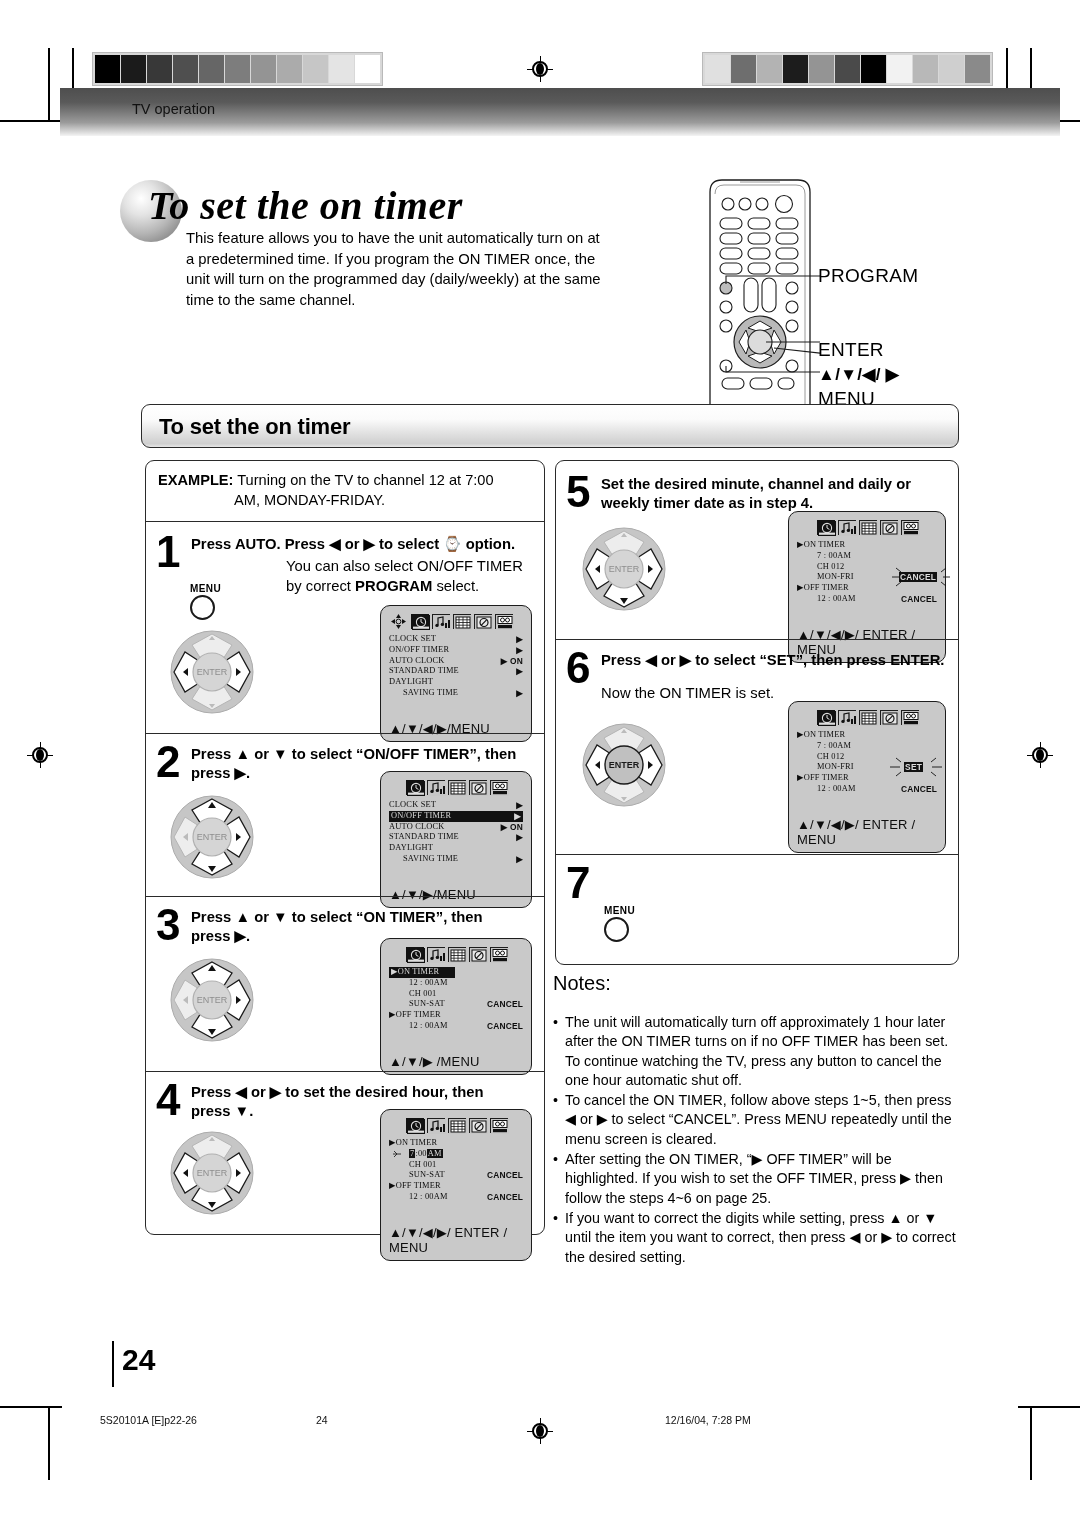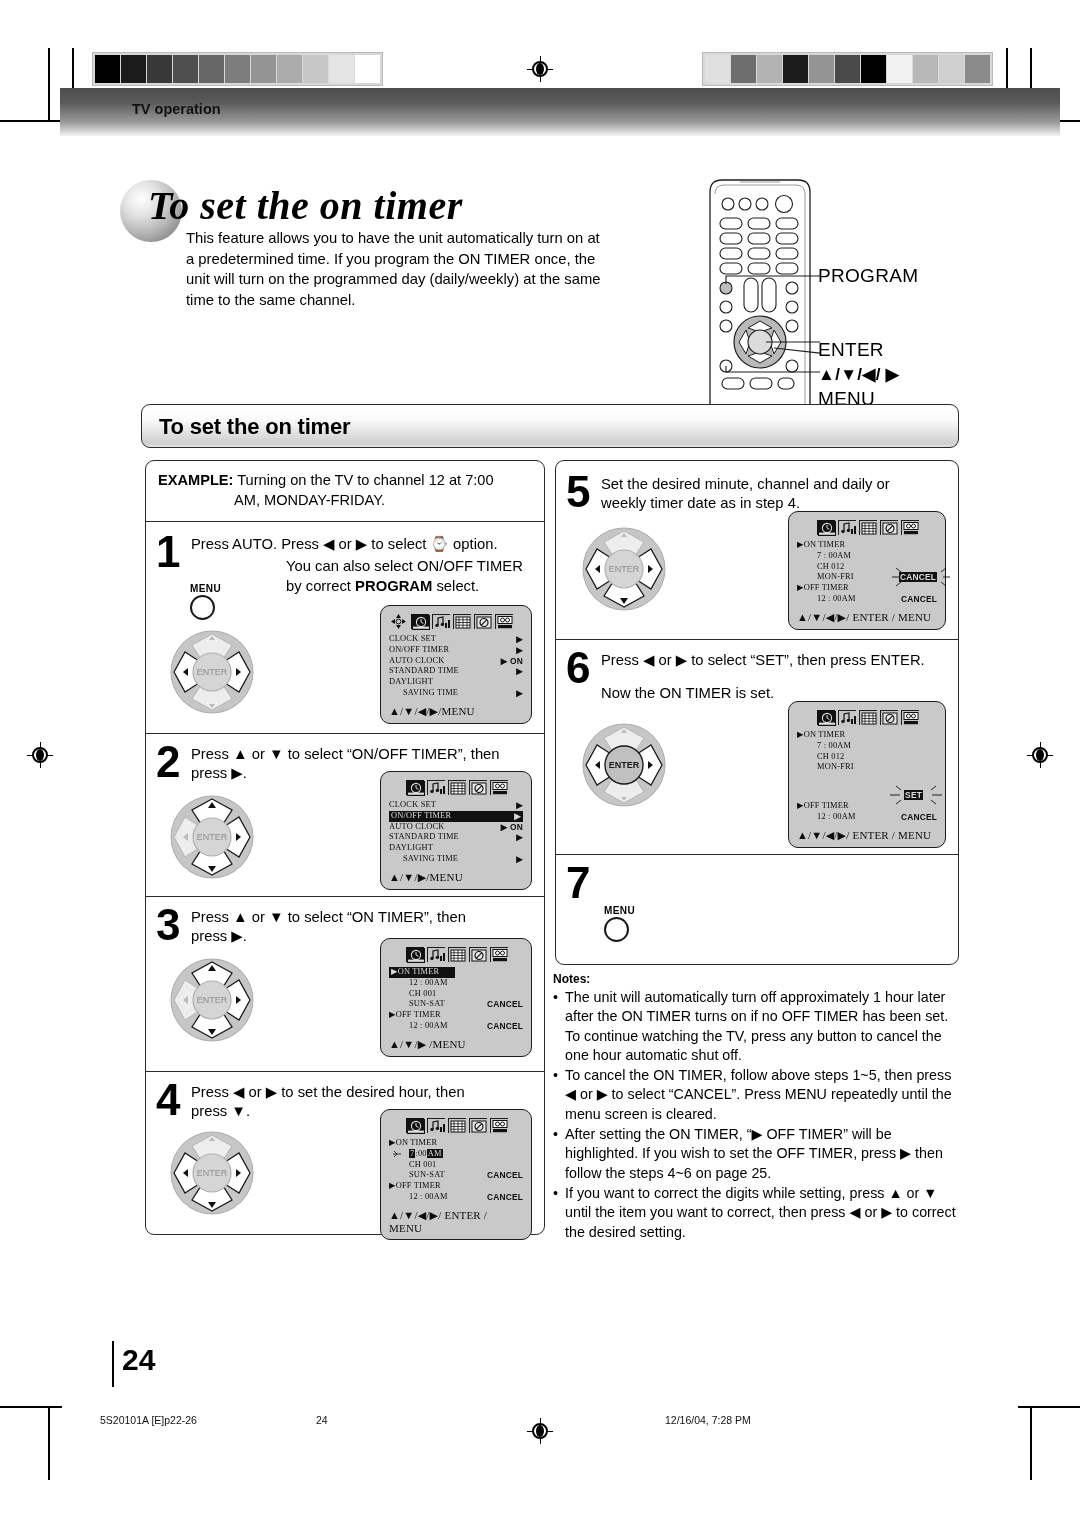--- a/index.html
+++ b/index.html
@@ -48,7 +48,7 @@
   }
   .header-band .section-label {
     position: absolute; left: 72px; top: 13px;
-    font-size: 14.5px; font-weight: bold; color: #111; text-align: right;
+    font-size: 14.5px; font-weight: normal; color: #111; text-align: right;
   }
 
   

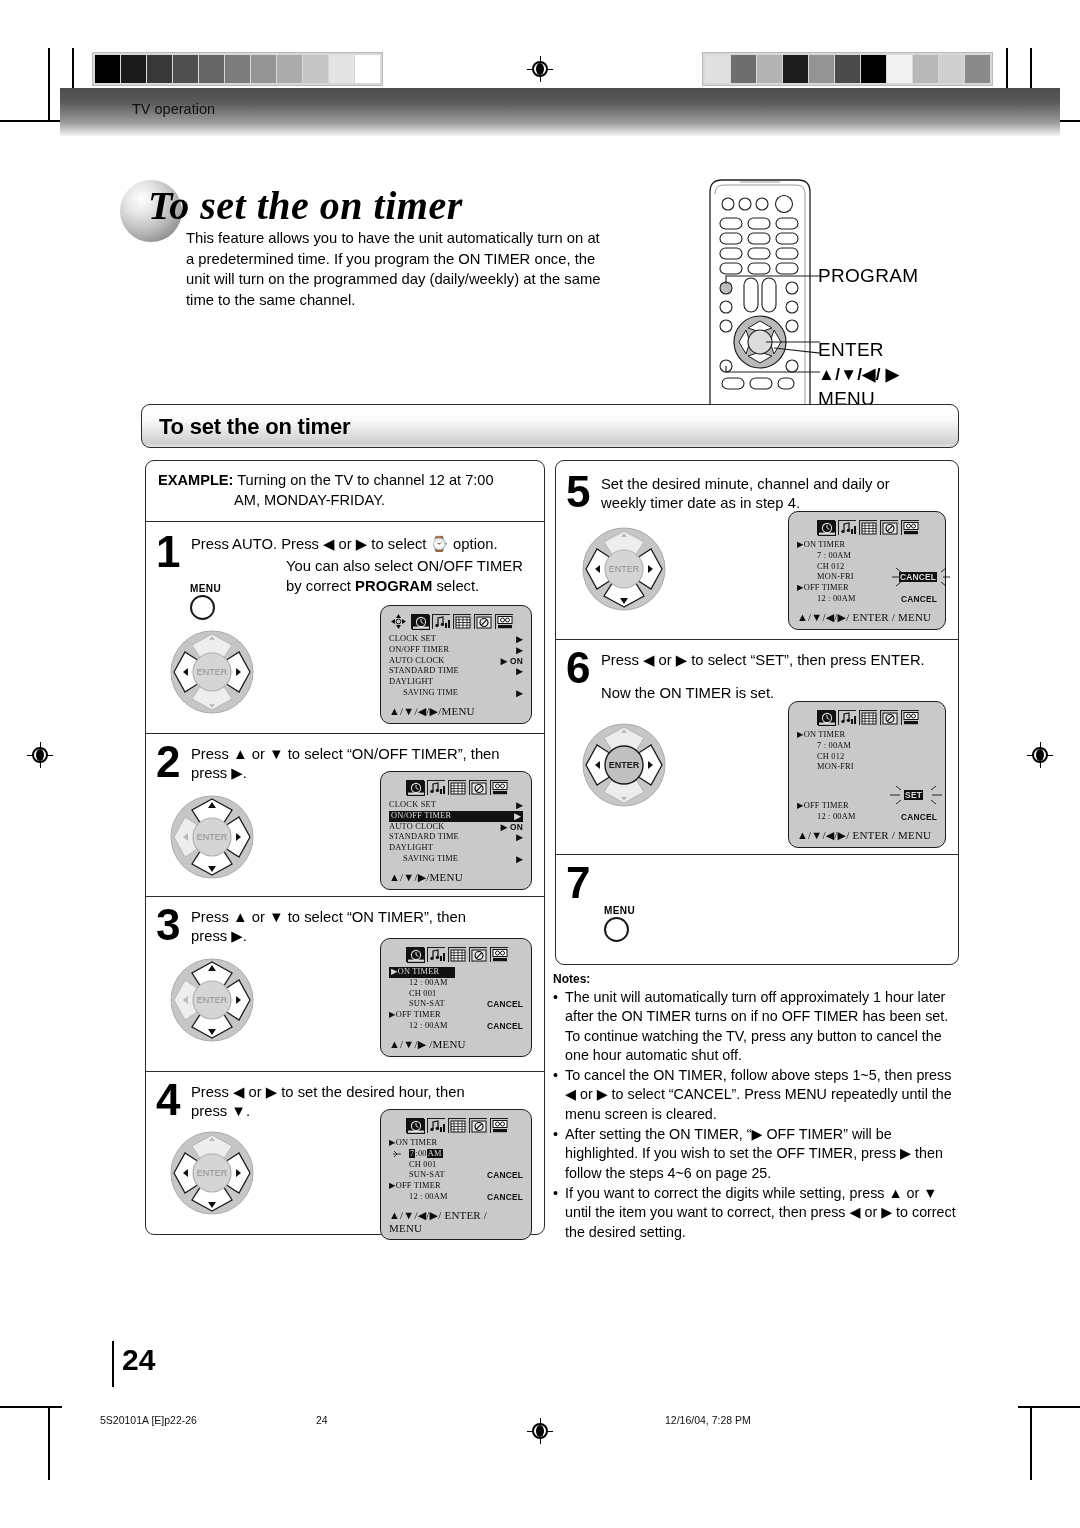--- a/index.html
+++ b/index.html
@@ -109,7 +109,7 @@
     font-family: "Liberation Sans", sans-serif;
   }
   .step-head {
-    position: absolute; font-size: 14.8px; font-weight: normal; line-height: 19px;
+    position: absolute; font-size: 14.8px; font-weight: bold; line-height: 19px;
   }
   .step-sub {
     position: absolute; font-size: 14.8px; line-height: 19.5px; font-weight: normal;

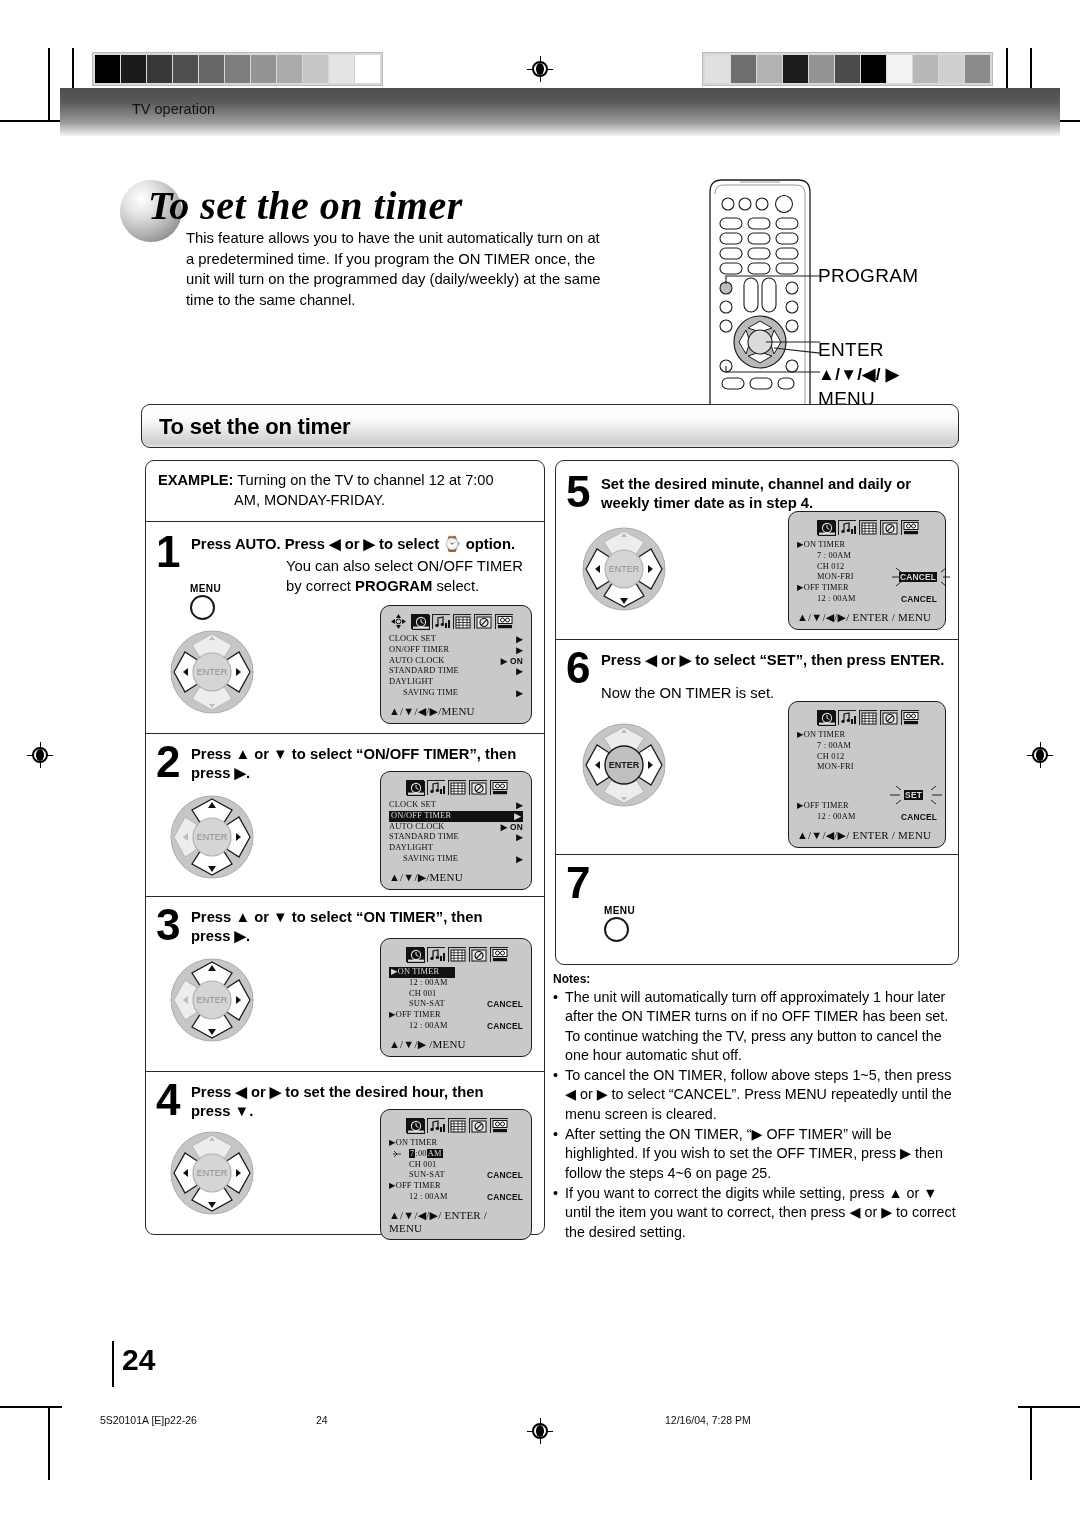--- a/index.html
+++ b/index.html
@@ -158,7 +158,7 @@
   .osd-inv { background: #111; color: #ddd; padding: 0 1px; }
   .osd-indent { padding-left: 14px; }
   .osd-indent2 { padding-left: 20px; }
-  .osd-foot { margin-top: 6px; font-size: 11px; letter-spacing: 0.2px; font-family: Liberation Serif, serif; }
+  .osd-foot { margin-top: 22px; font-size: 13px; letter-spacing: 0.2px; }
   .flash { position: relative; display: inline-block; }
 
   

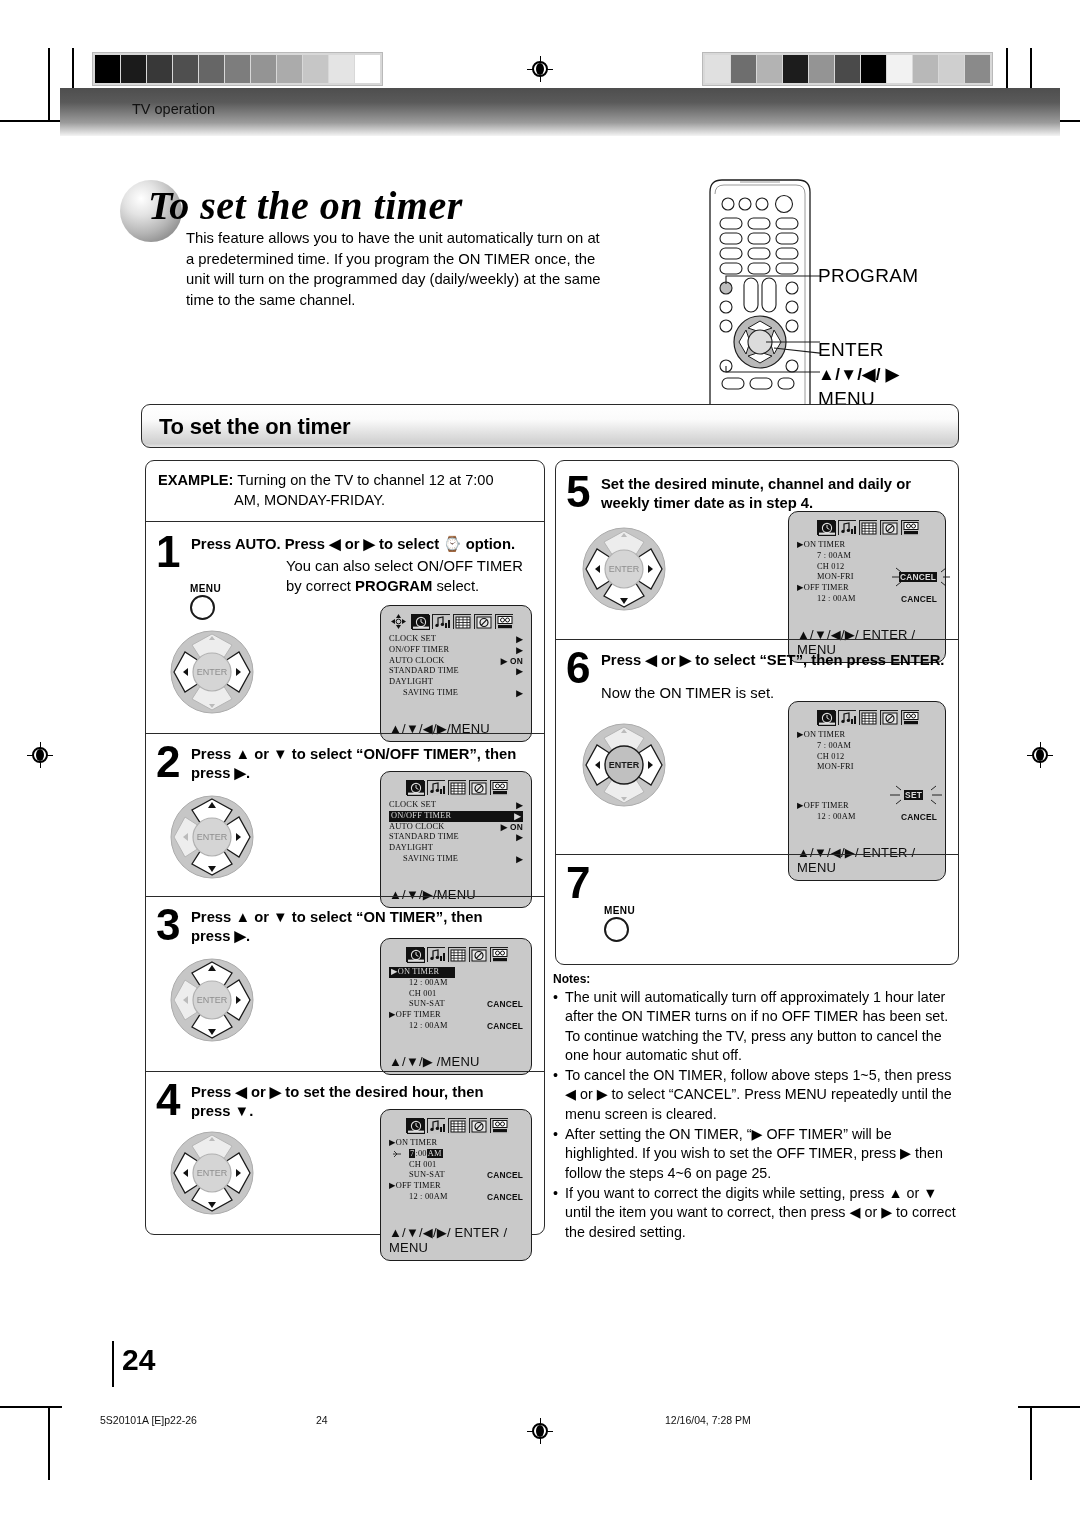--- a/index.html
+++ b/index.html
@@ -956,7 +956,7 @@
           </div>
         <div class="osd-row" style="position:relative;">
             <span class="lft osd-indent2">MON-FRI</span>
-          <span class="rgt flash" style="margin-right:14px;margin-top:28px;">
+          <span class="rgt flash" style="margin-right:14px;">
             <svg width="52" height="22" style="position:absolute;left:-14px;top:-6px;">
               <g stroke="#111" stroke-width="0.9">
                 <path d="M0 11 H10 M42 11 H52 M6 2 L11 6 M46 2 L41 6 M6 20 L11 16 M46 20 L41 16"></path>

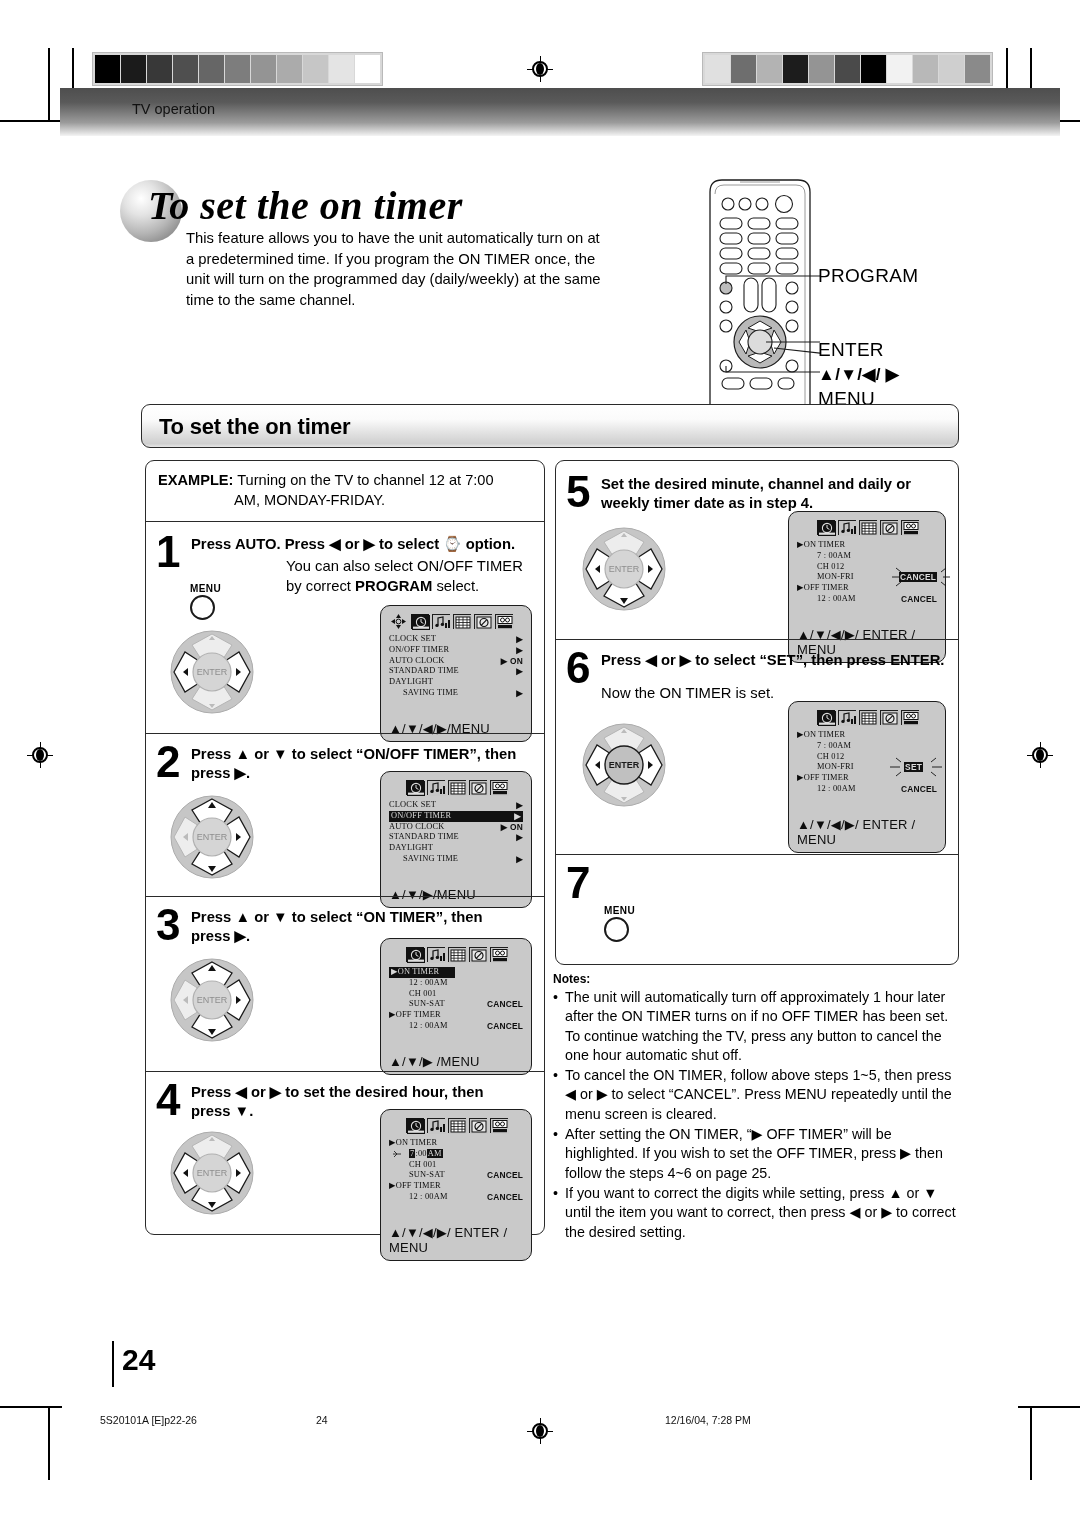--- a/index.html
+++ b/index.html
@@ -163,7 +163,7 @@
 
   
   .notes { position: absolute; left: 553px; top: 972px; width: 410px; }
-  .notes-title { font-size: 12px; font-weight: bold; margin-bottom: 2px; }
+  .notes-title { font-size: 20px; font-weight: normal; margin-bottom: 18px; }
   .note-item {
     display: flex; font-size: 14.3px; line-height: 19.3px; margin-bottom: 1px;
   }

